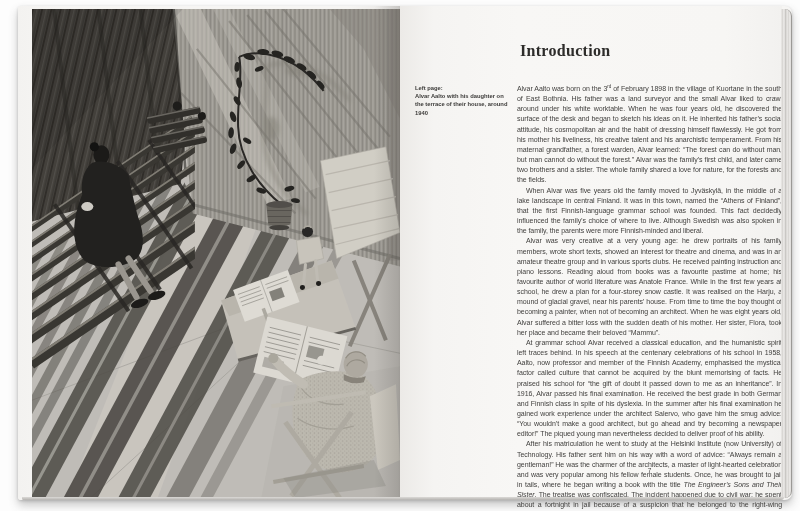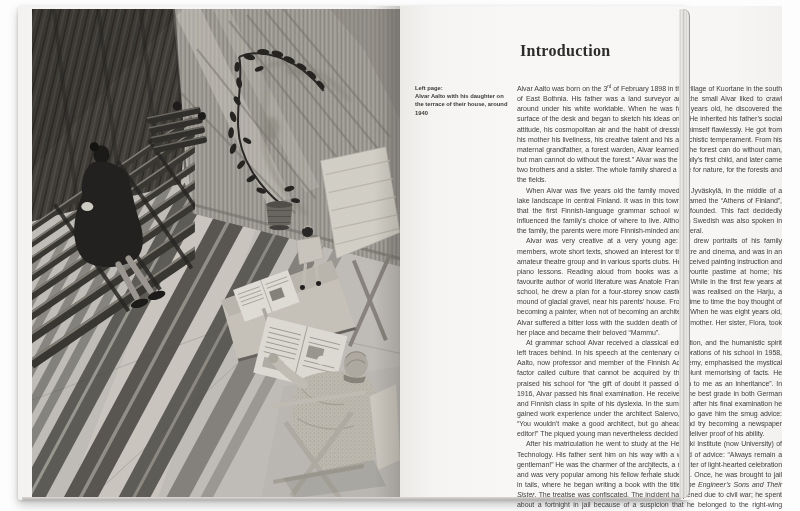--- a/index.html
+++ b/index.html
@@ -5,7 +5,7 @@
   html,body{margin:0;padding:0;background:#ffffff;}
   .stage{position:relative;width:800px;height:511px;background:#fdfdfd;overflow:hidden;
          font-family:"Liberation Sans",sans-serif;}
-  .book{position:absolute;left:18px;top:6px;width:672px;height:494px;
+  .book{position:absolute;left:18px;top:6px;width:774px;height:494px;
         border-radius:3px 7px 7px 3px;
         box-shadow:0 5px 10px rgba(70,70,70,.30),0 1px 3px rgba(0,0,0,.18);
         background:#f6f5f3;}

